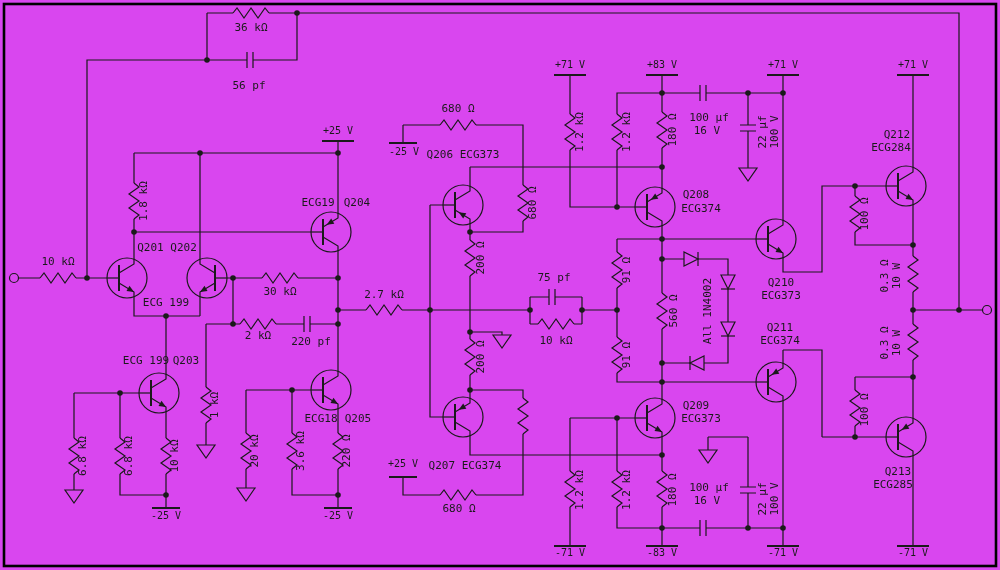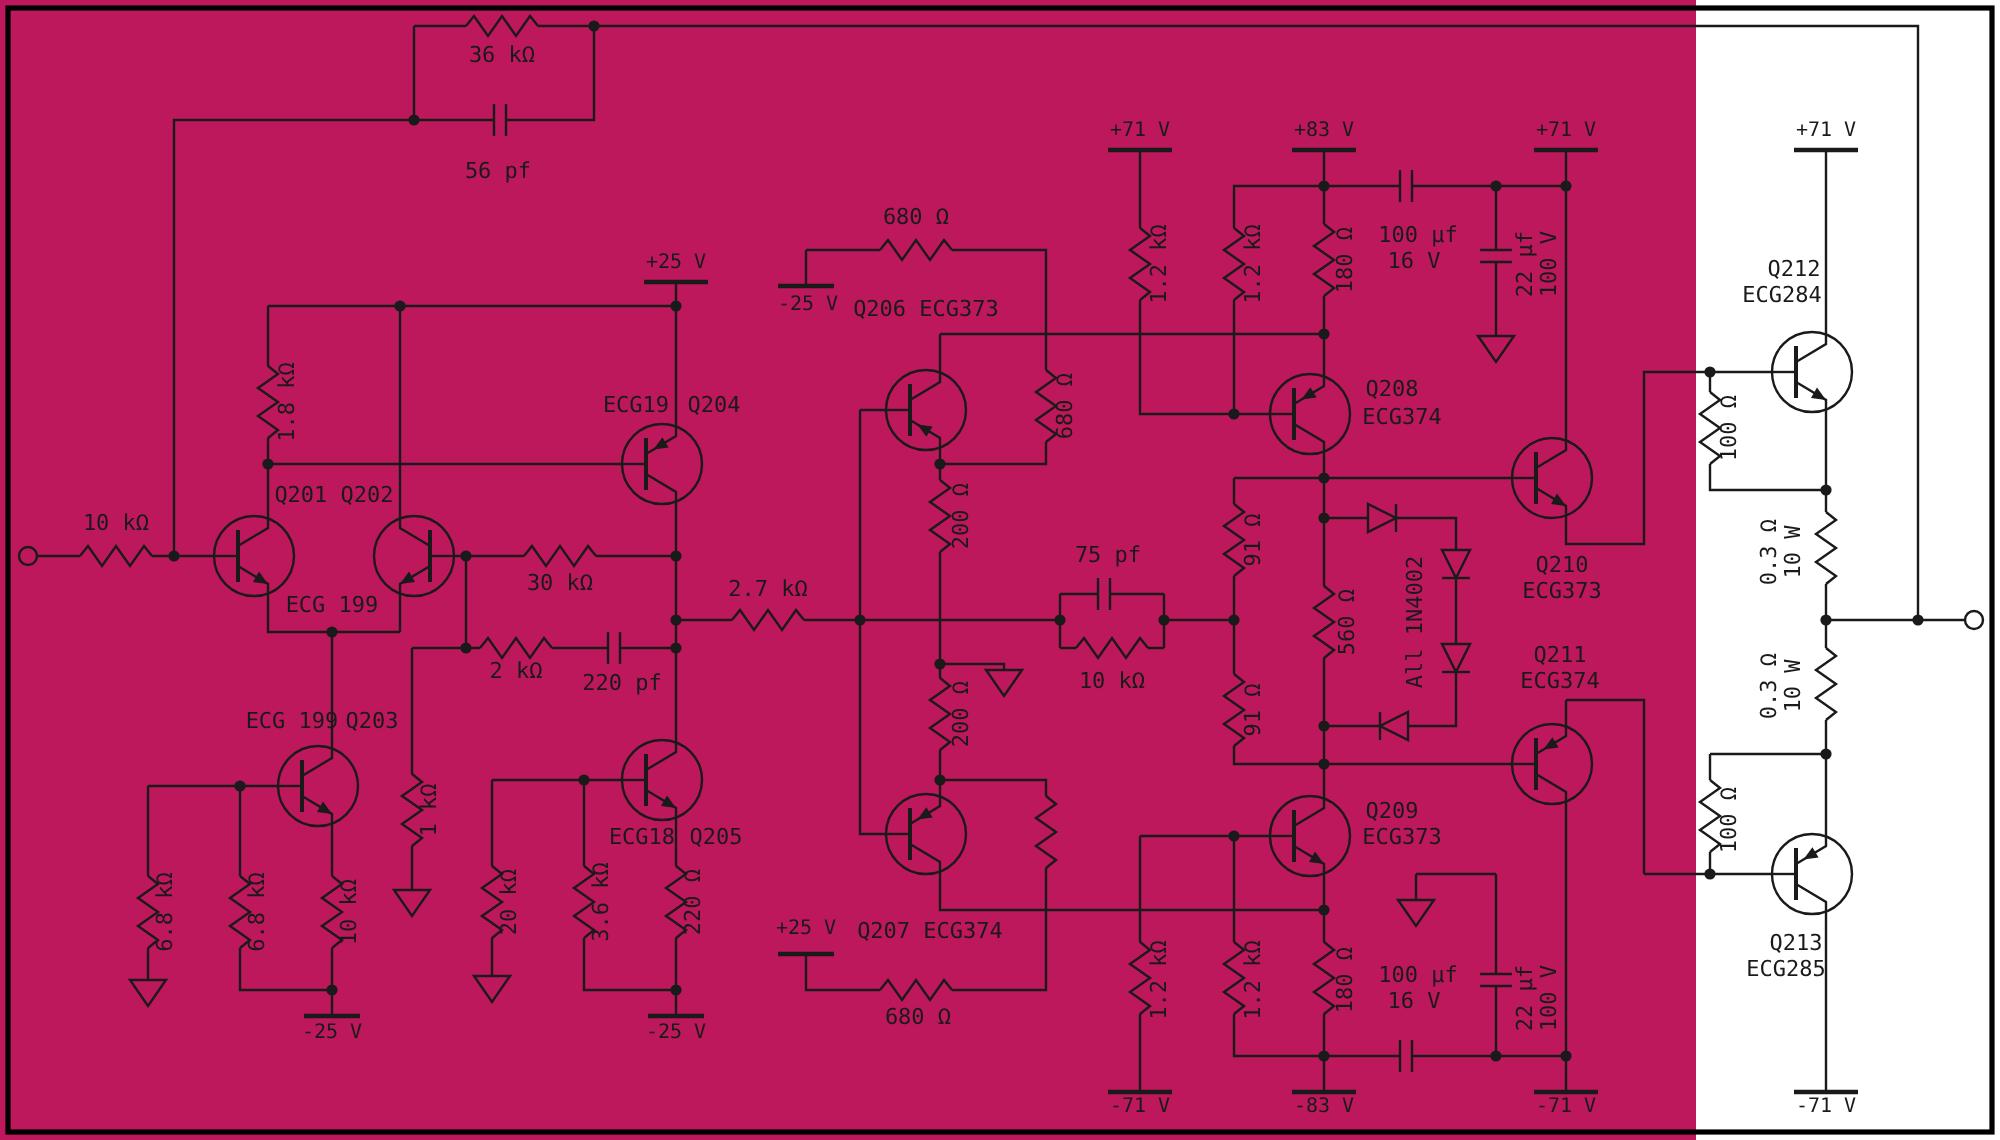--- a/index.html
+++ b/index.html
@@ -3,7 +3,7 @@
 <meta charset="utf-8">
 <style>
   html,body{margin:0;padding:0;background:#fff;}
-  .stage{position:relative;width:848px;height:570px;background:#be185d;font-family:"DejaVu Sans Mono","Liberation Mono",monospace;}
+  .stage{position:relative;width:1000px;height:570px;background:#d946ef;font-family:"DejaVu Sans Mono","Liberation Mono",monospace;}
   svg{display:block;}
   .wire{stroke:#1a1a1a;stroke-width:1.2;fill:none;}
   .pbar{stroke:#1a1a1a;stroke-width:2.2;fill:none;}

